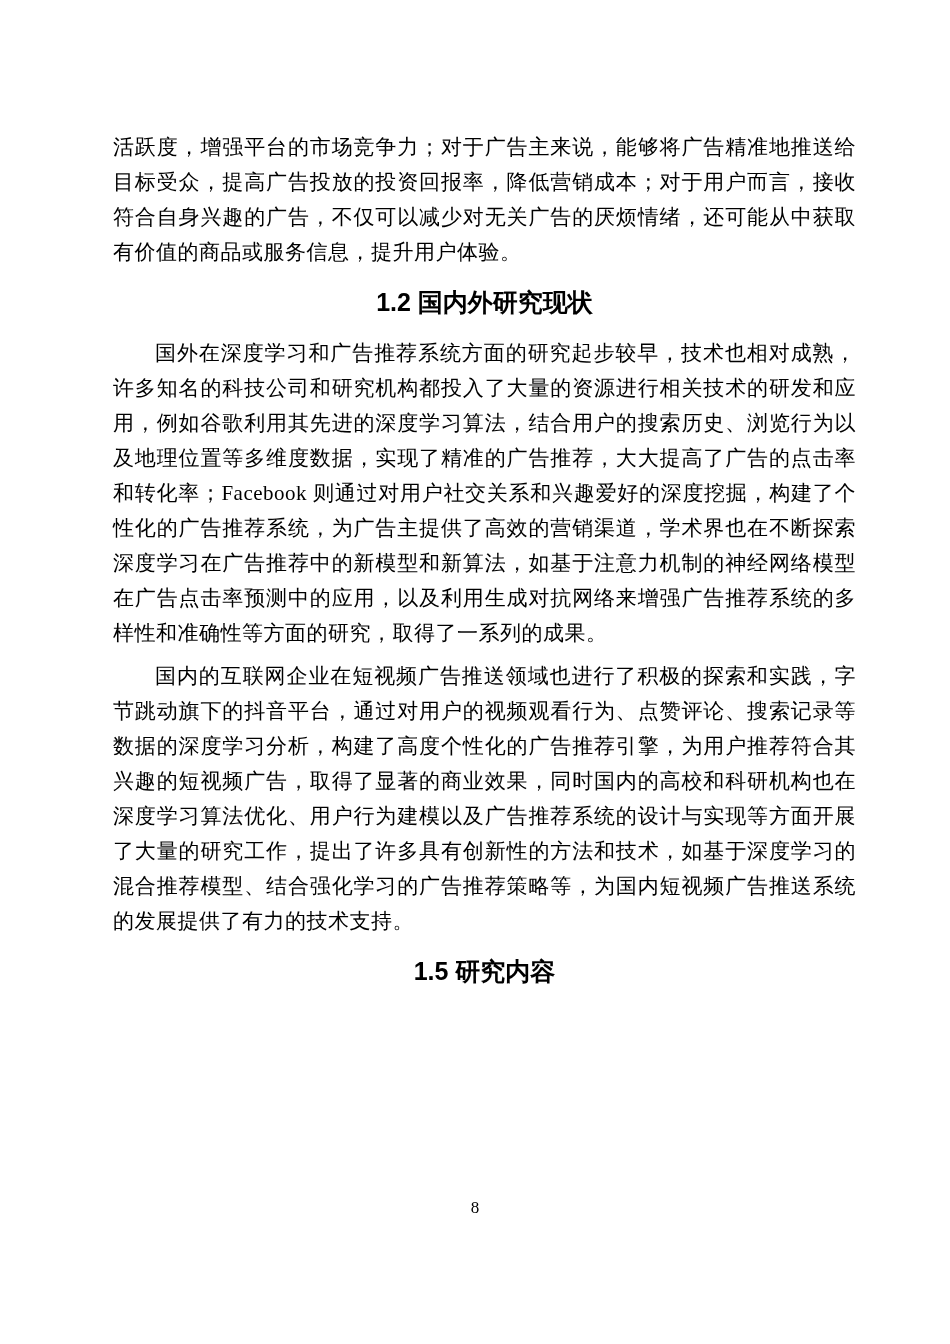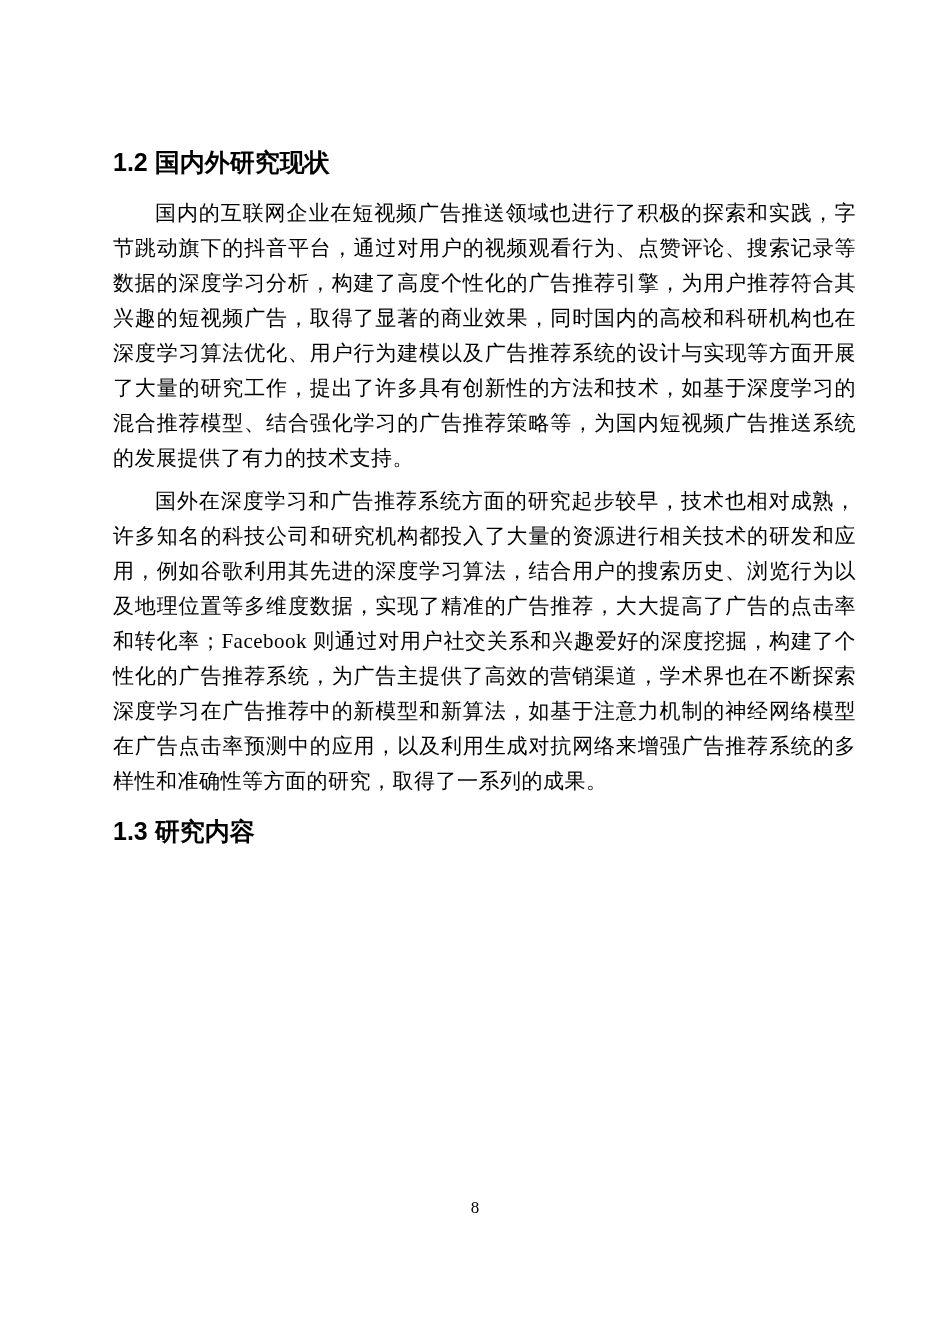--- a/index.html
+++ b/index.html
@@ -65,6 +65,7 @@
 <div class="page">
   <div class="content">
 
+    <p class="para">活跃度，增强平台的市场竞争力；对于广告主来说，能够将广告精准地推送给目标受众，提高广告投放的投资回报率，降低营销成本；对于用户而言，接收符合自身兴趣的广告，不仅可以减少对无关广告的厌烦情绪，还可能从中获取有价值的商品或服务信息，提升用户体验。</p>
 
     <h2 class="heading">1.2 国内外研究现状</h2>
 

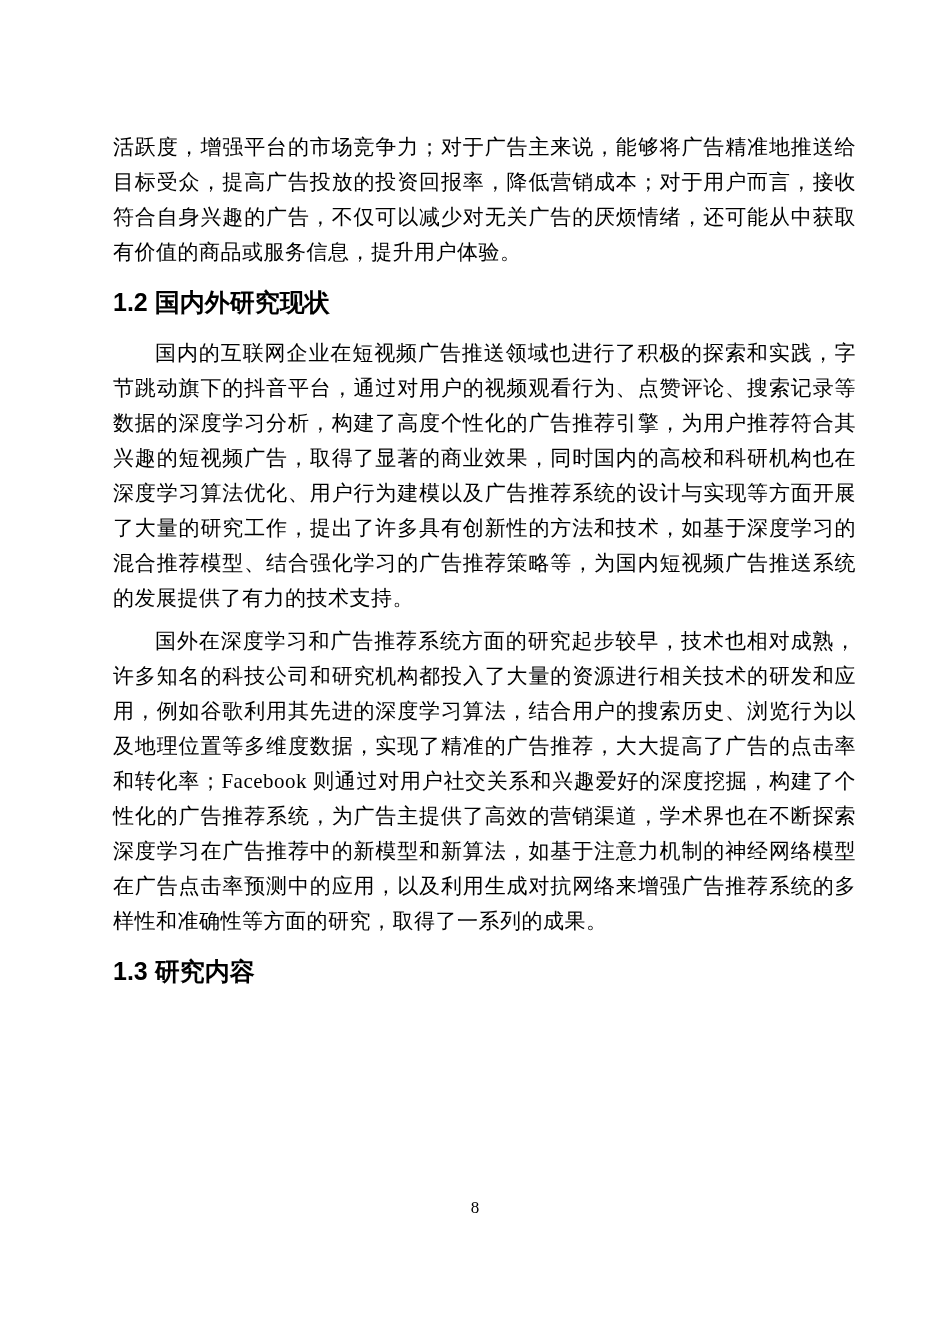--- a/index.html
+++ b/index.html
@@ -46,6 +46,7 @@
     line-height: 32px;
     color: #000000;
     margin: 16px 0 18px 0;
+    text-align: center;
   }
 
   .page-number {

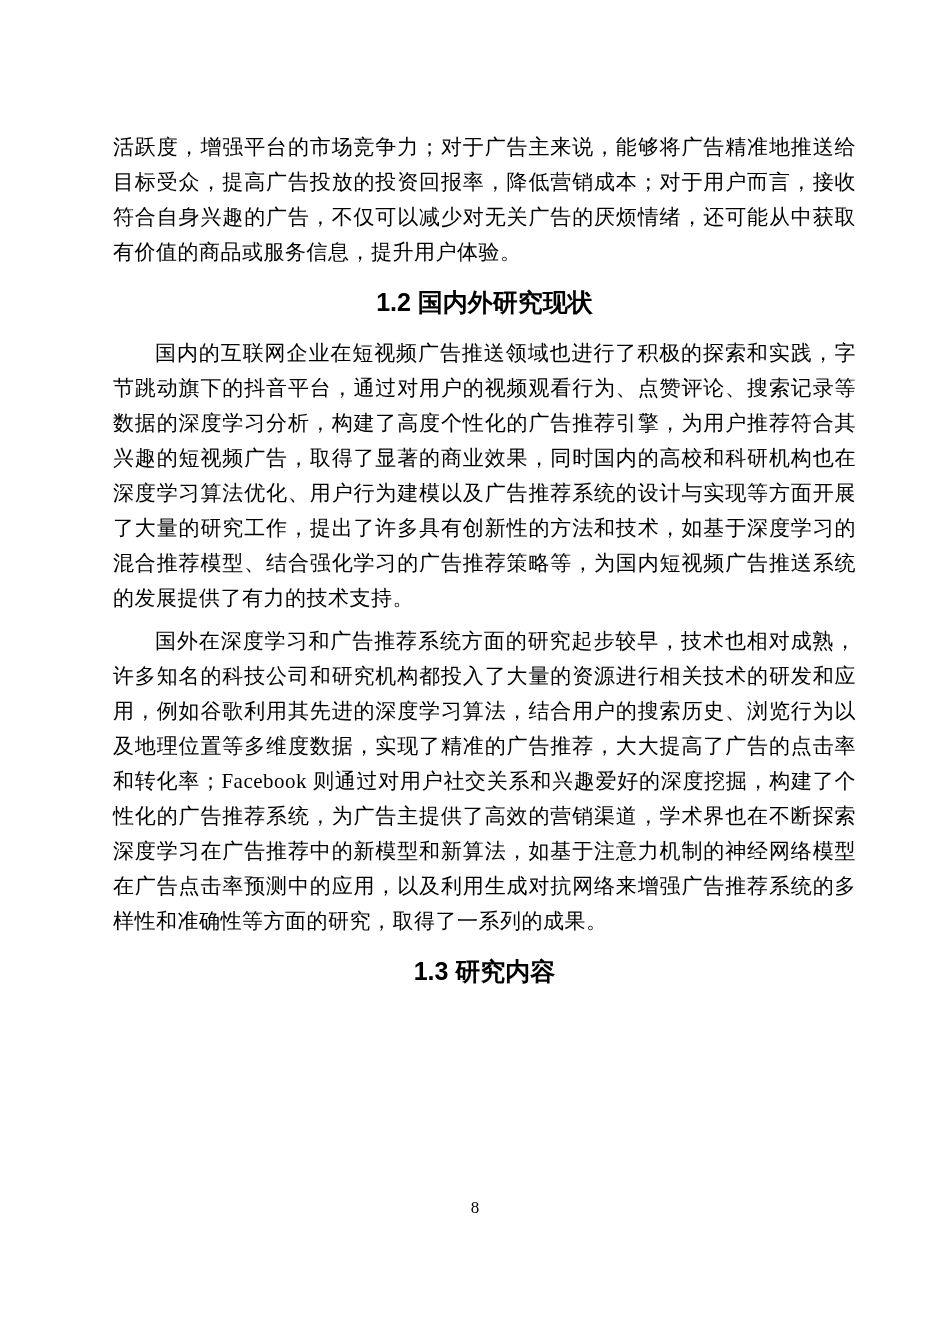--- a/index.html
+++ b/index.html
@@ -70,9 +70,9 @@
 
     <h2 class="heading">1.2 国内外研究现状</h2>
 
+    <p class="para indent">国外在深度学习和广告推荐系统方面的研究起步较早，技术也相对成熟，许多知名的科技公司和研究机构都投入了大量的资源进行相关技术的研发和应用，例如谷歌利用其先进的深度学习算法，结合用户的搜索历史、浏览行为以及地理位置等多维度数据，实现了精准的广告推荐，大大提高了广告的点击率和转化率；Facebook 则通过对用户社交关系和兴趣爱好的深度挖掘，构建了个性化的广告推荐系统，为广告主提供了高效的营销渠道，学术界也在不断探索深度学习在广告推荐中的新模型和新算法，如基于注意力机制的神经网络模型在广告点击率预测中的应用，以及利用生成对抗网络来增强广告推荐系统的多样性和准确性等方面的研究，取得了一系列的成果。</p>
+
     <p class="para indent">国内的互联网企业在短视频广告推送领域也进行了积极的探索和实践，字节跳动旗下的抖音平台，通过对用户的视频观看行为、点赞评论、搜索记录等数据的深度学习分析，构建了高度个性化的广告推荐引擎，为用户推荐符合其兴趣的短视频广告，取得了显著的商业效果，同时国内的高校和科研机构也在深度学习算法优化、用户行为建模以及广告推荐系统的设计与实现等方面开展了大量的研究工作，提出了许多具有创新性的方法和技术，如基于深度学习的混合推荐模型、结合强化学习的广告推荐策略等，为国内短视频广告推送系统的发展提供了有力的技术支持。</p>
-
-    <p class="para indent">国外在深度学习和广告推荐系统方面的研究起步较早，技术也相对成熟，许多知名的科技公司和研究机构都投入了大量的资源进行相关技术的研发和应用，例如谷歌利用其先进的深度学习算法，结合用户的搜索历史、浏览行为以及地理位置等多维度数据，实现了精准的广告推荐，大大提高了广告的点击率和转化率；Facebook 则通过对用户社交关系和兴趣爱好的深度挖掘，构建了个性化的广告推荐系统，为广告主提供了高效的营销渠道，学术界也在不断探索深度学习在广告推荐中的新模型和新算法，如基于注意力机制的神经网络模型在广告点击率预测中的应用，以及利用生成对抗网络来增强广告推荐系统的多样性和准确性等方面的研究，取得了一系列的成果。</p>
 
     <h2 class="heading">1.3 研究内容</h2>
 

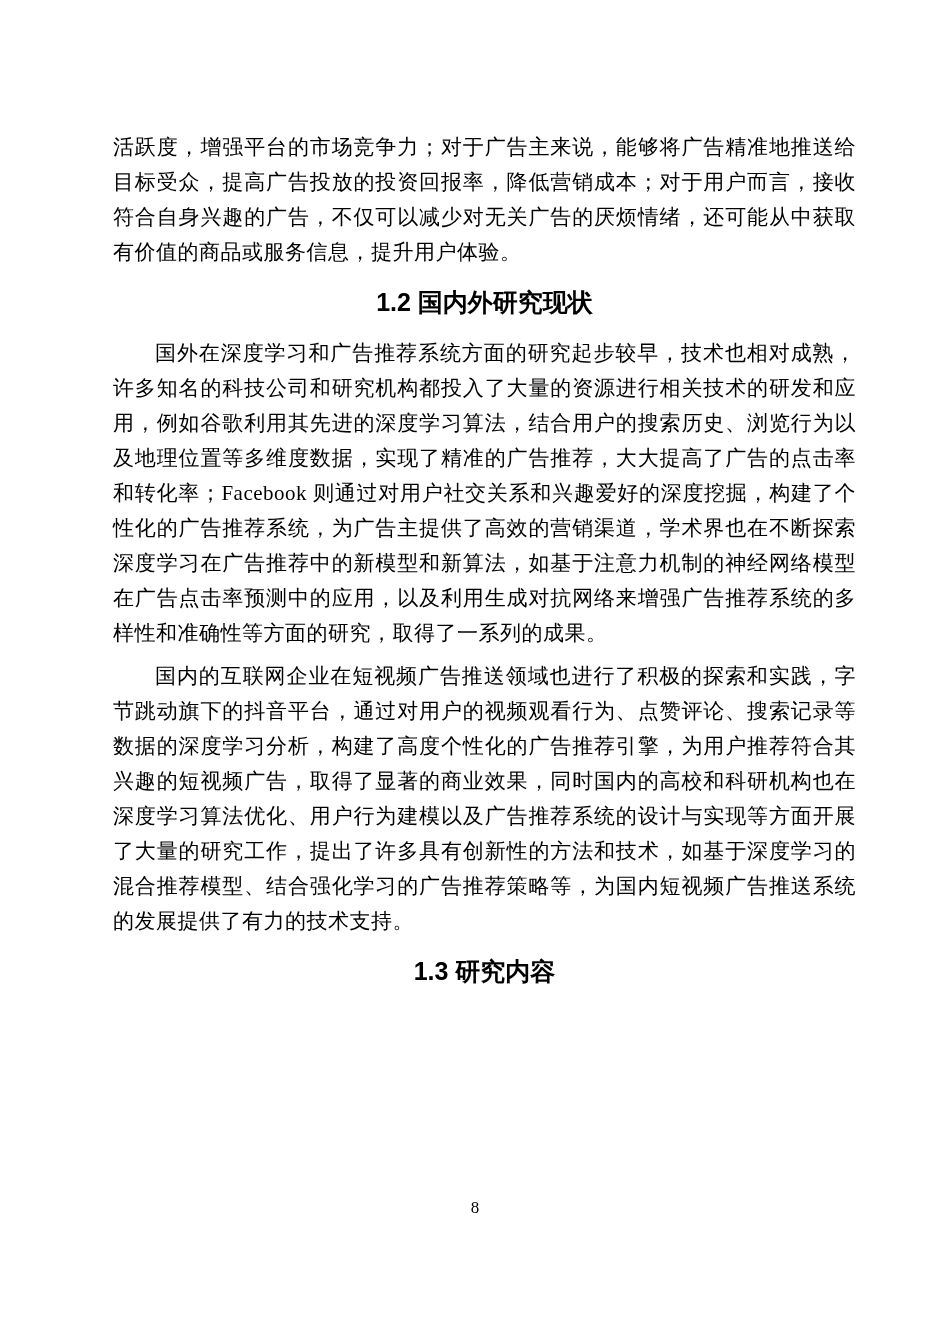--- a/index.html
+++ b/index.html
@@ -74,7 +74,7 @@
 
     <p class="para indent">国内的互联网企业在短视频广告推送领域也进行了积极的探索和实践，字节跳动旗下的抖音平台，通过对用户的视频观看行为、点赞评论、搜索记录等数据的深度学习分析，构建了高度个性化的广告推荐引擎，为用户推荐符合其兴趣的短视频广告，取得了显著的商业效果，同时国内的高校和科研机构也在深度学习算法优化、用户行为建模以及广告推荐系统的设计与实现等方面开展了大量的研究工作，提出了许多具有创新性的方法和技术，如基于深度学习的混合推荐模型、结合强化学习的广告推荐策略等，为国内短视频广告推送系统的发展提供了有力的技术支持。</p>
 
-    <h2 class="heading">1.3 研究内容</h2>
+    <h2 class="heading">1.5 研究内容</h2>
 
 
   </div>

